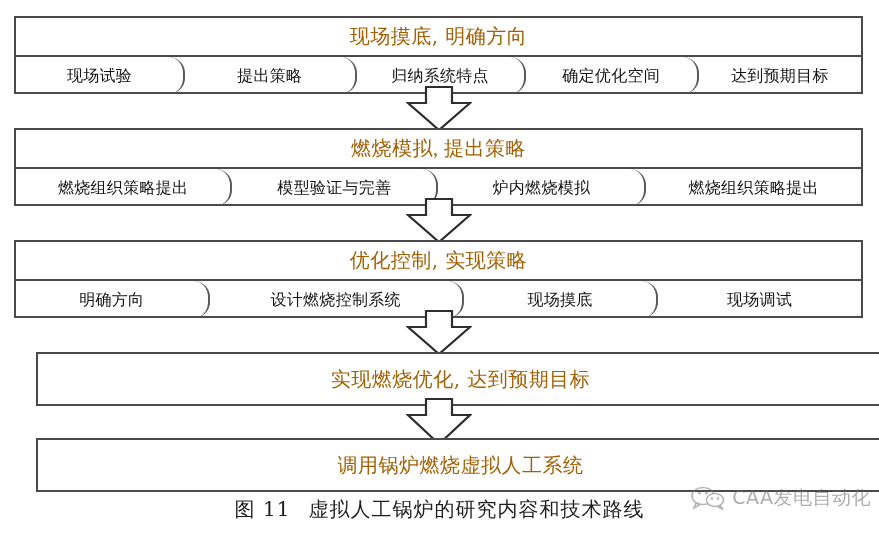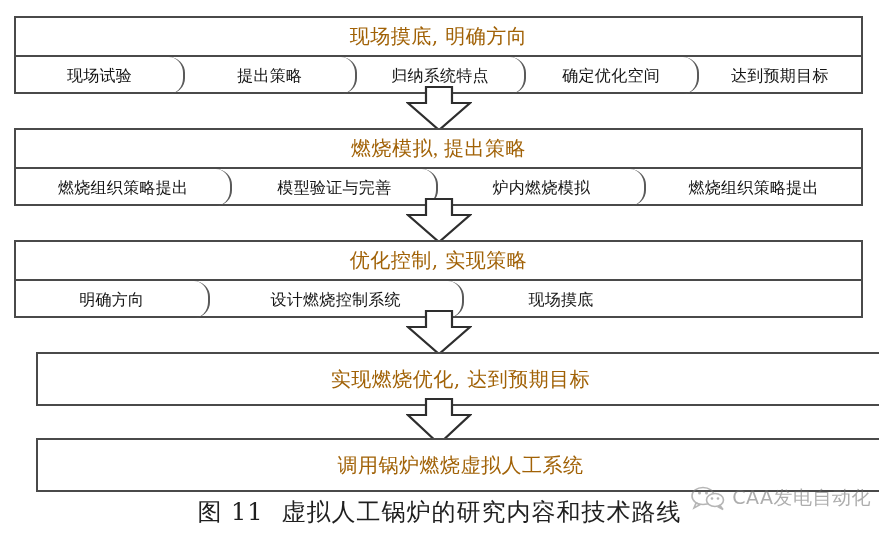--- a/index.html
+++ b/index.html
@@ -166,6 +166,7 @@
       <div class="stage-cell" style="width:22.9%">明确方向</div>
       <div class="stage-cell" style="width:30.1%">设计燃烧控制系统</div>
       <div class="stage-cell" style="width:23.0%">现场摸底</div>
+      <div class="stage-cell" style="width:24.0%">现场调试</div>
     </div>
   </div>
 

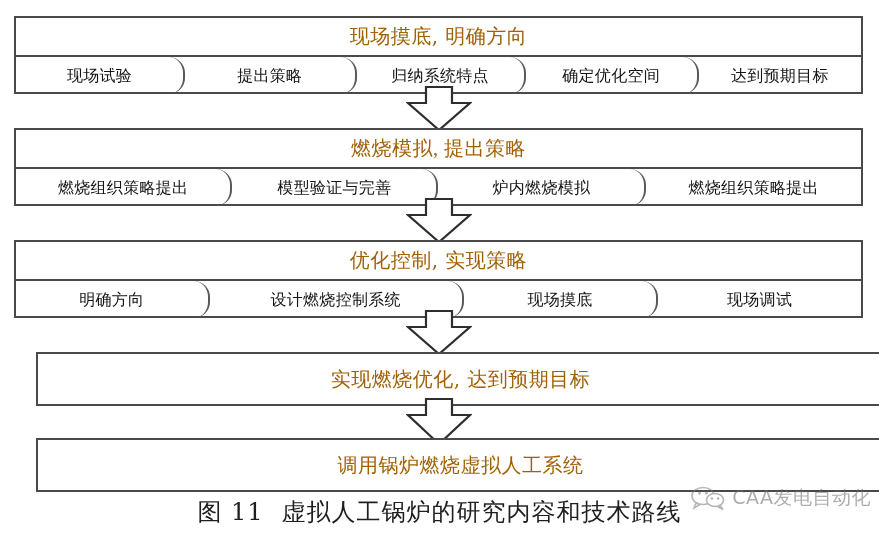--- a/index.html
+++ b/index.html
@@ -98,7 +98,7 @@
     top: 496px;
     width: 879px;
     text-align: center;
-    font-size: 24px;
+    font-size: 20px;
     color: #1f1f1f;
     letter-spacing: 1px;
   }

